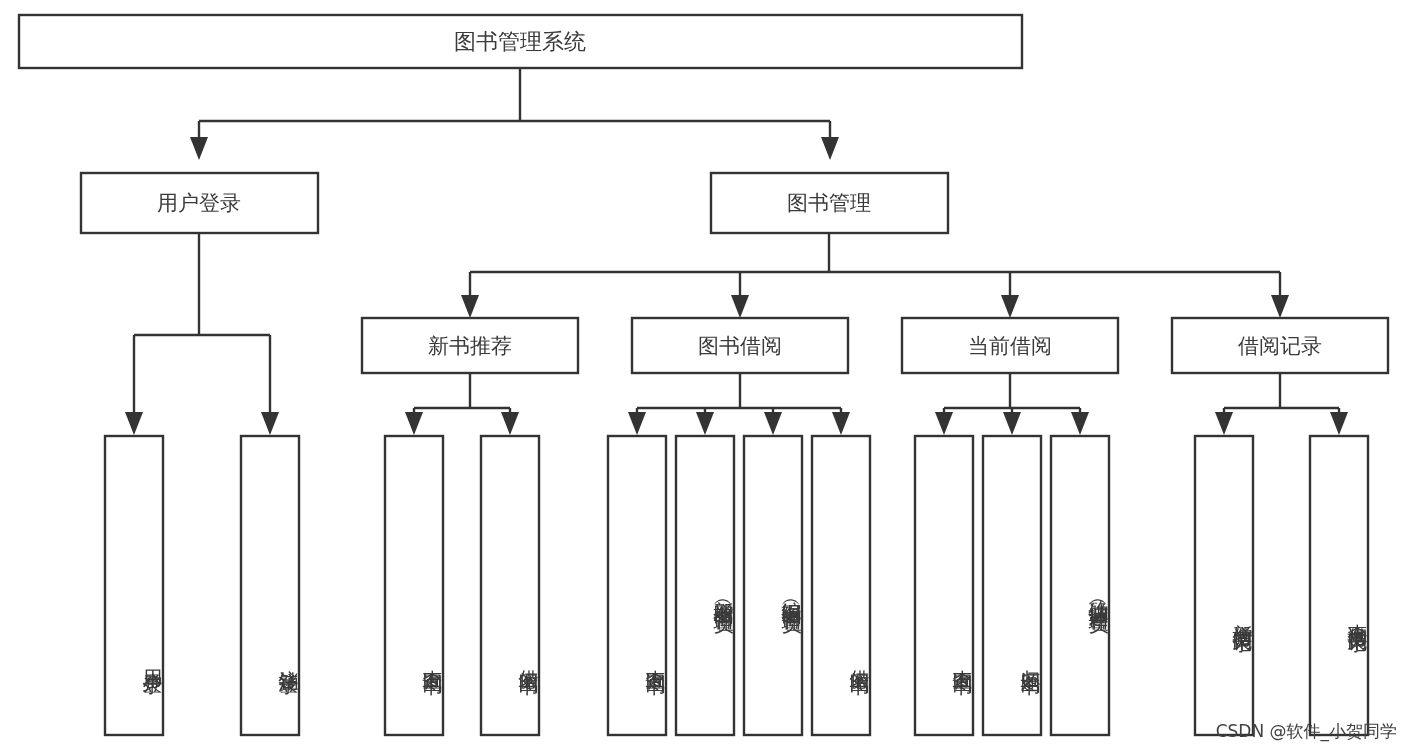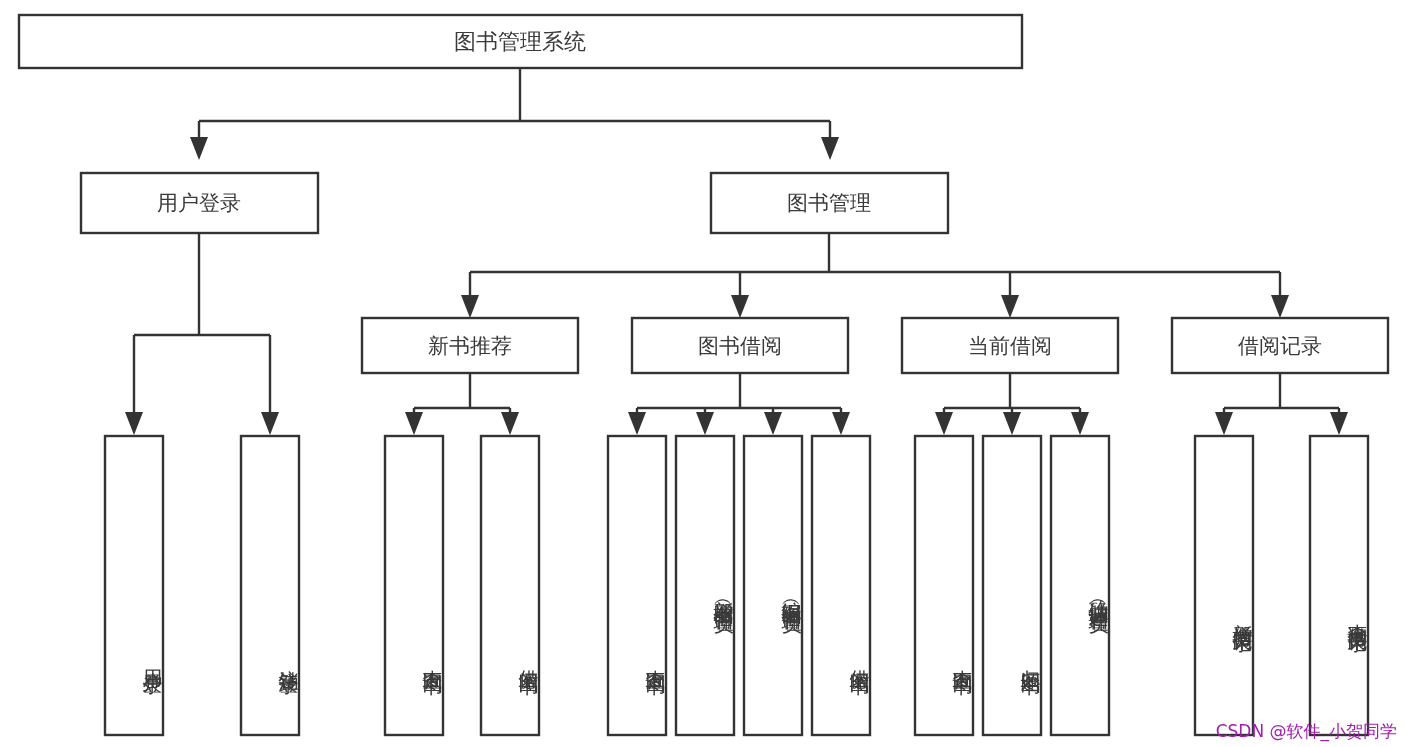--- a/index.html
+++ b/index.html
@@ -80,7 +80,7 @@
     bottom: 4px;
     font-family: "DejaVu Sans", "Liberation Sans", sans-serif;
     font-size: 17px;
-    color: #a21caf;
+    color: #404040;
     white-space: nowrap;
     margin-left: 10px;
   }

